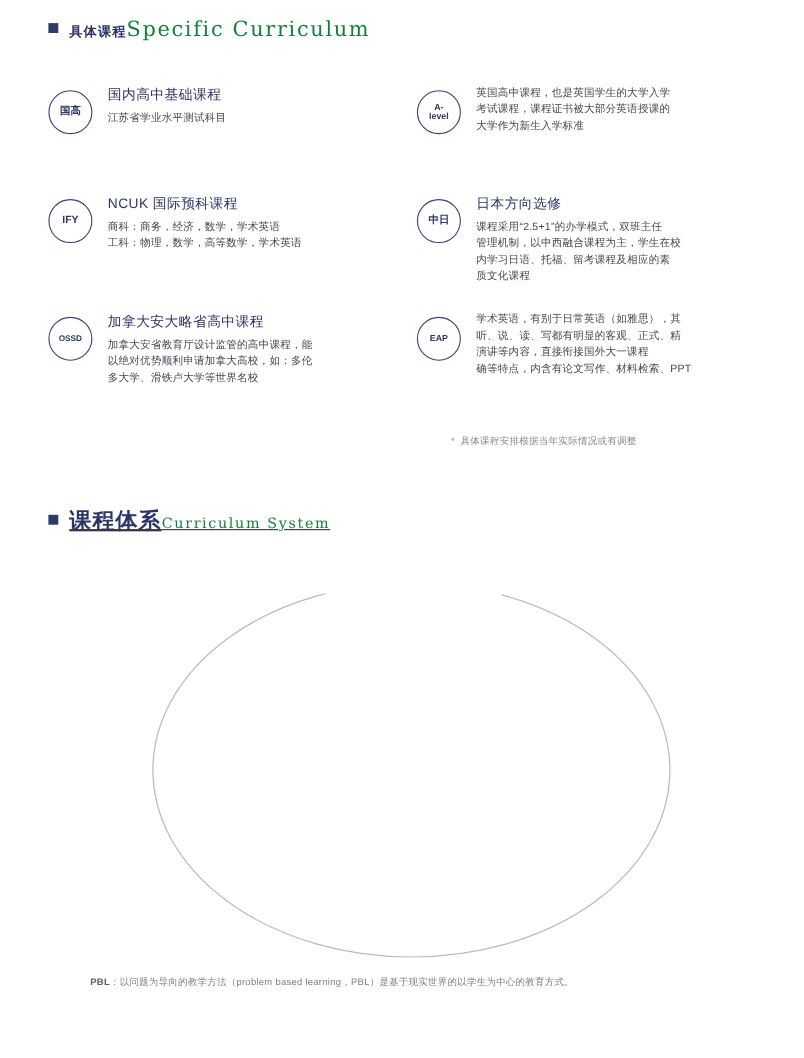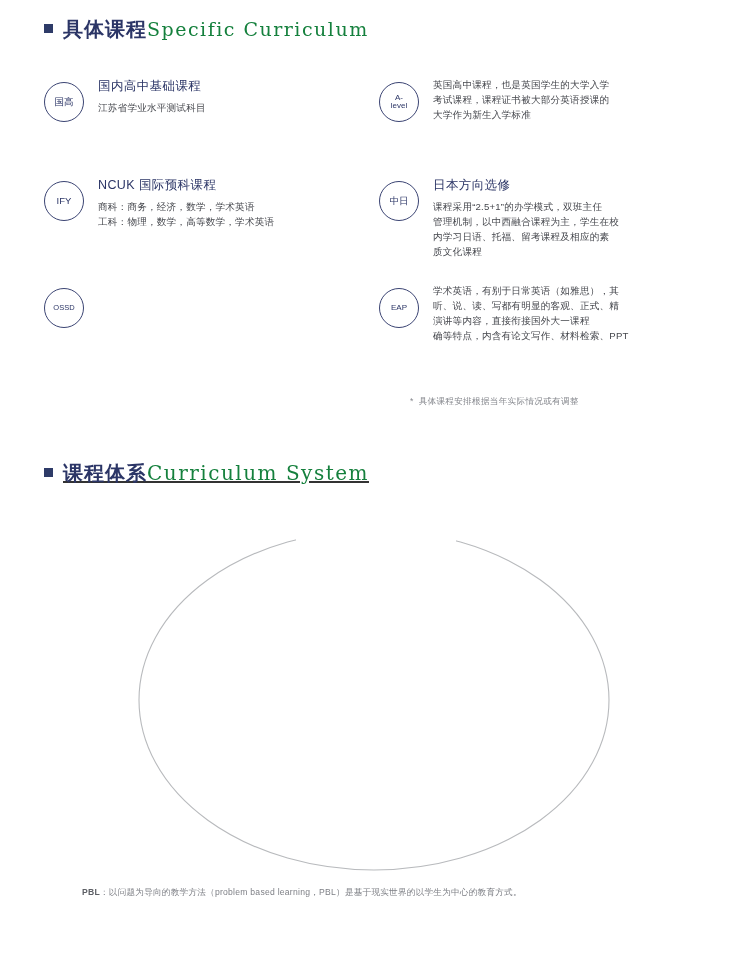--- a/index.html
+++ b/index.html
@@ -45,7 +45,7 @@
   }
 
   #section1-head { left: 44px; top: 16px; }
-  #section1-head .head-cn { font-size: 20px; }
+  #section1-head .head-cn { font-size: 12px; }
   #section1-head .head-en { font-size: 19px; }
 
   #section2-head { left: 44px; top: 460px; text-decoration: underline; }

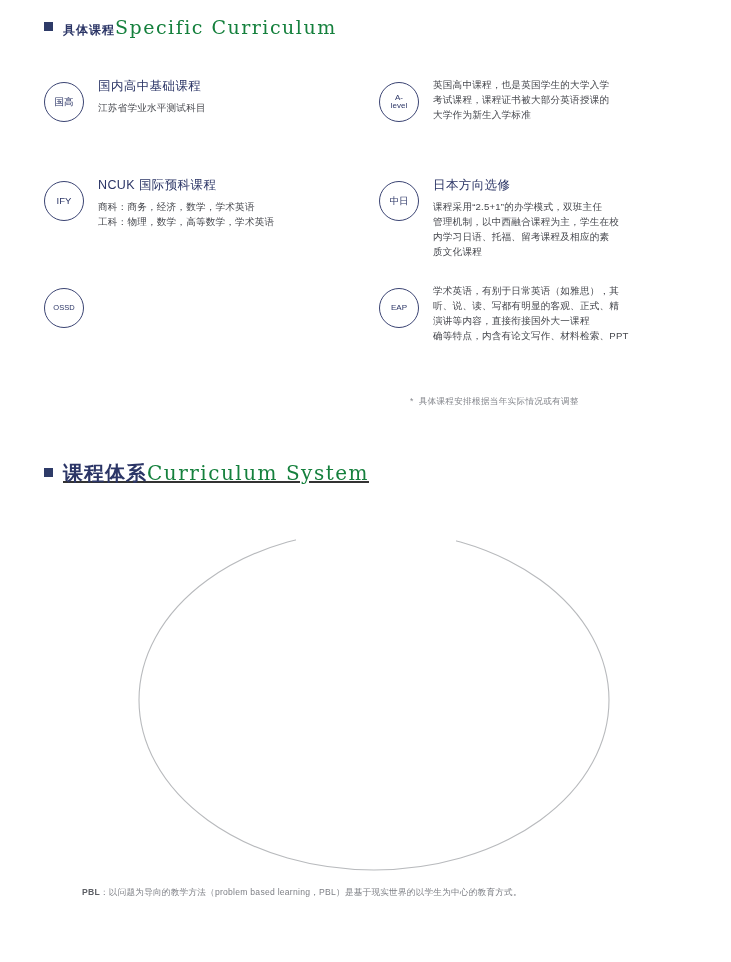--- a/index.html
+++ b/index.html
@@ -77,7 +77,7 @@
     text-align: center;
     line-height: 1.05;
     font-size: 9.5px;
-    font-weight: normal;
+    font-weight: bold;
     letter-spacing: 0px;
     margin-top: 4px;
   }

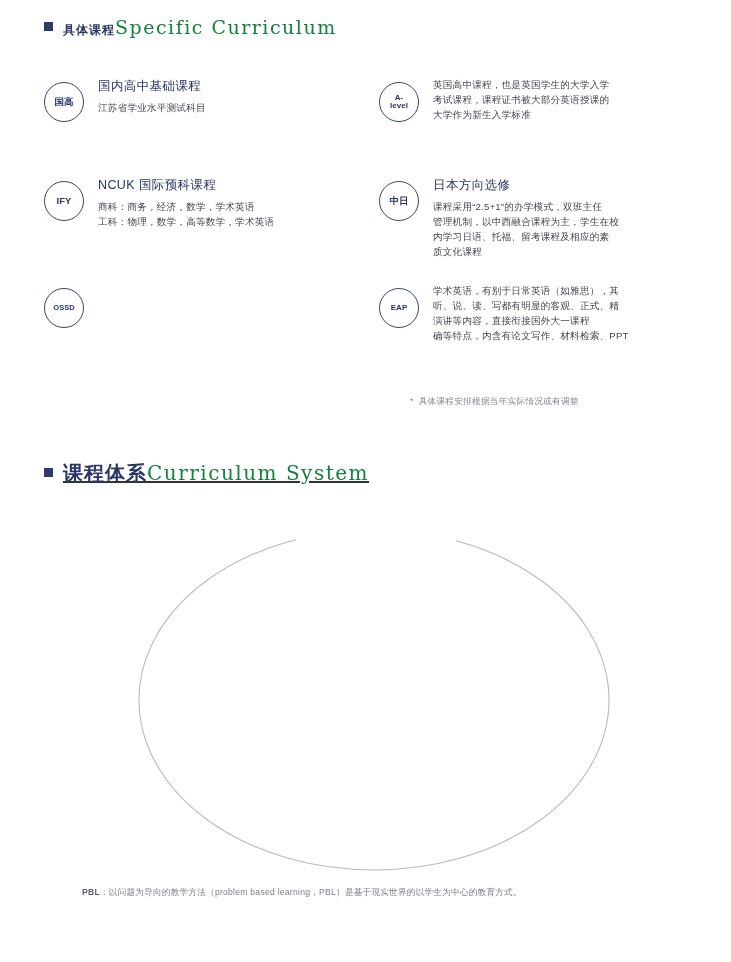--- a/index.html
+++ b/index.html
@@ -209,6 +209,14 @@
 
   <div class="course-item item-p5">
     <div class="course-badge tiny">OSSD</div>
+    <div class="course-text">
+      <div class="course-title">加拿大安大略省高中课程</div>
+      <div class="course-desc">
+        <div class="line">加拿大安省教育厅设计监管的高中课程，能</div>
+        <div class="line">以绝对优势顺利申请加拿大高校，如：多伦</div>
+        <div class="line">多大学、滑铁卢大学等世界名校</div>
+      </div>
+    </div>
   </div>
 
   <div class="course-item item-p6">

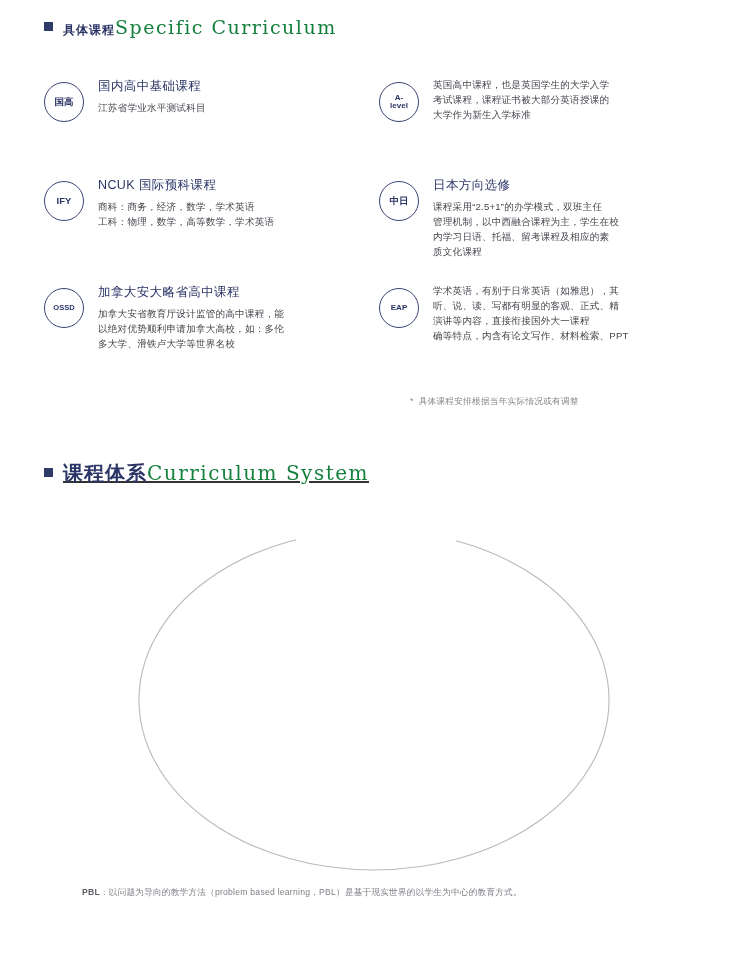--- a/index.html
+++ b/index.html
@@ -50,7 +50,7 @@
 
   #section2-head { left: 44px; top: 460px; text-decoration: underline; }
   #section2-head .head-cn { font-size: 20px; }
-  #section2-head .head-en { font-size: 20px; }
+  #section2-head .head-en { font-size: 13px; }
 
   
   #curriculum-grid {

